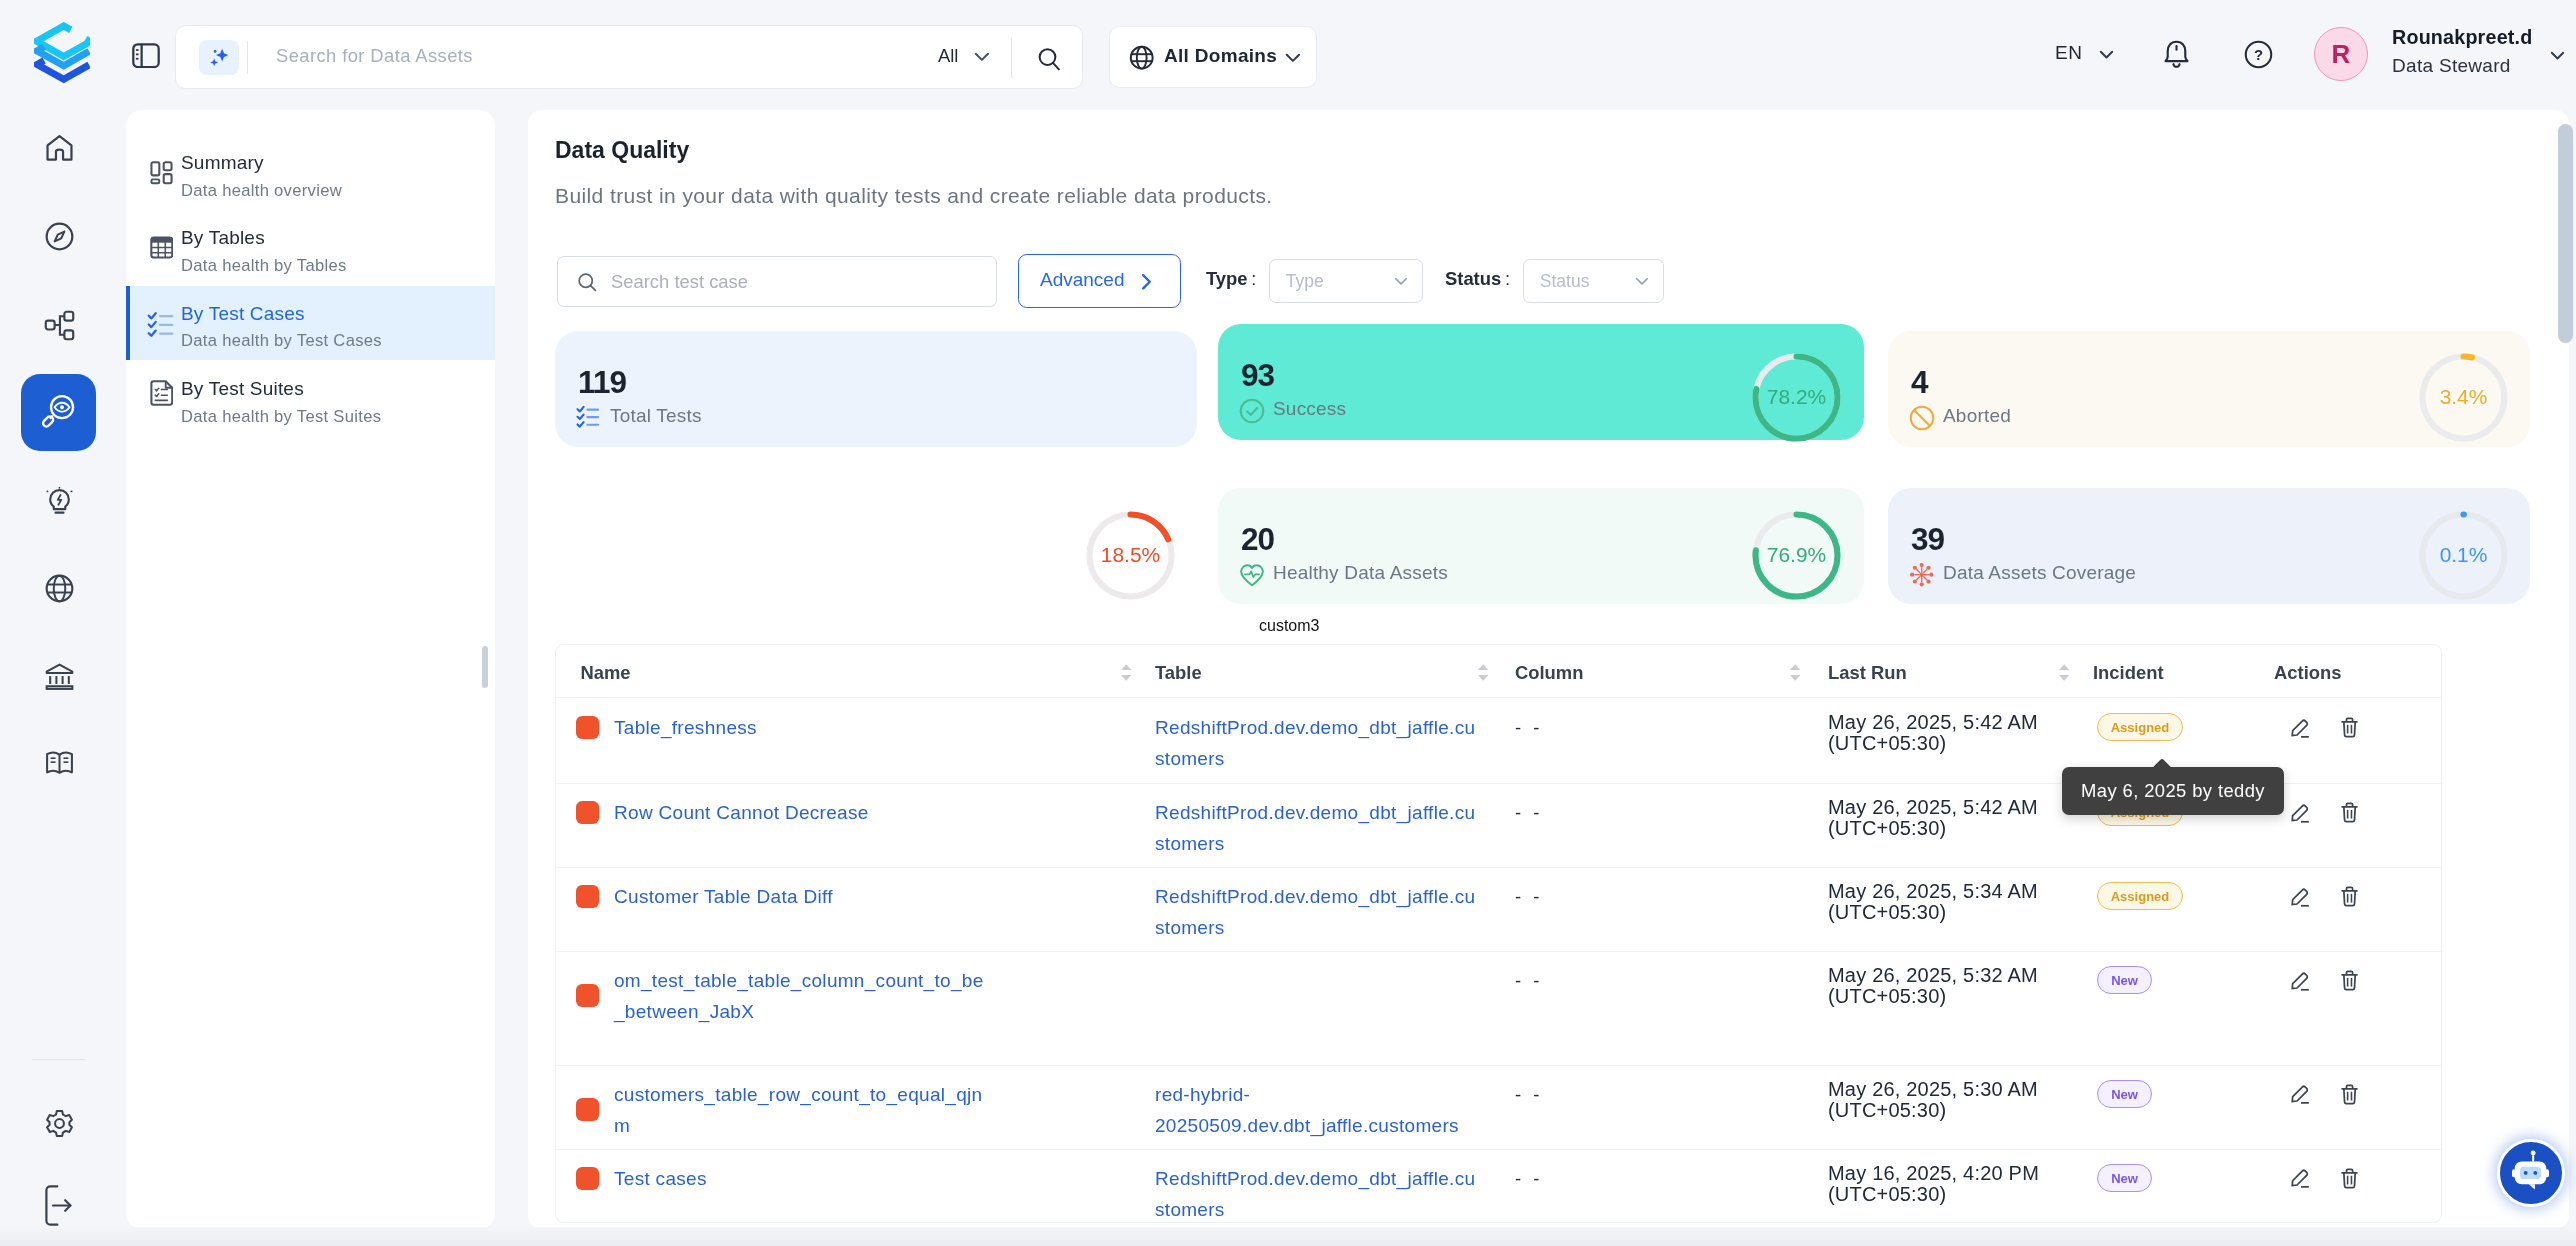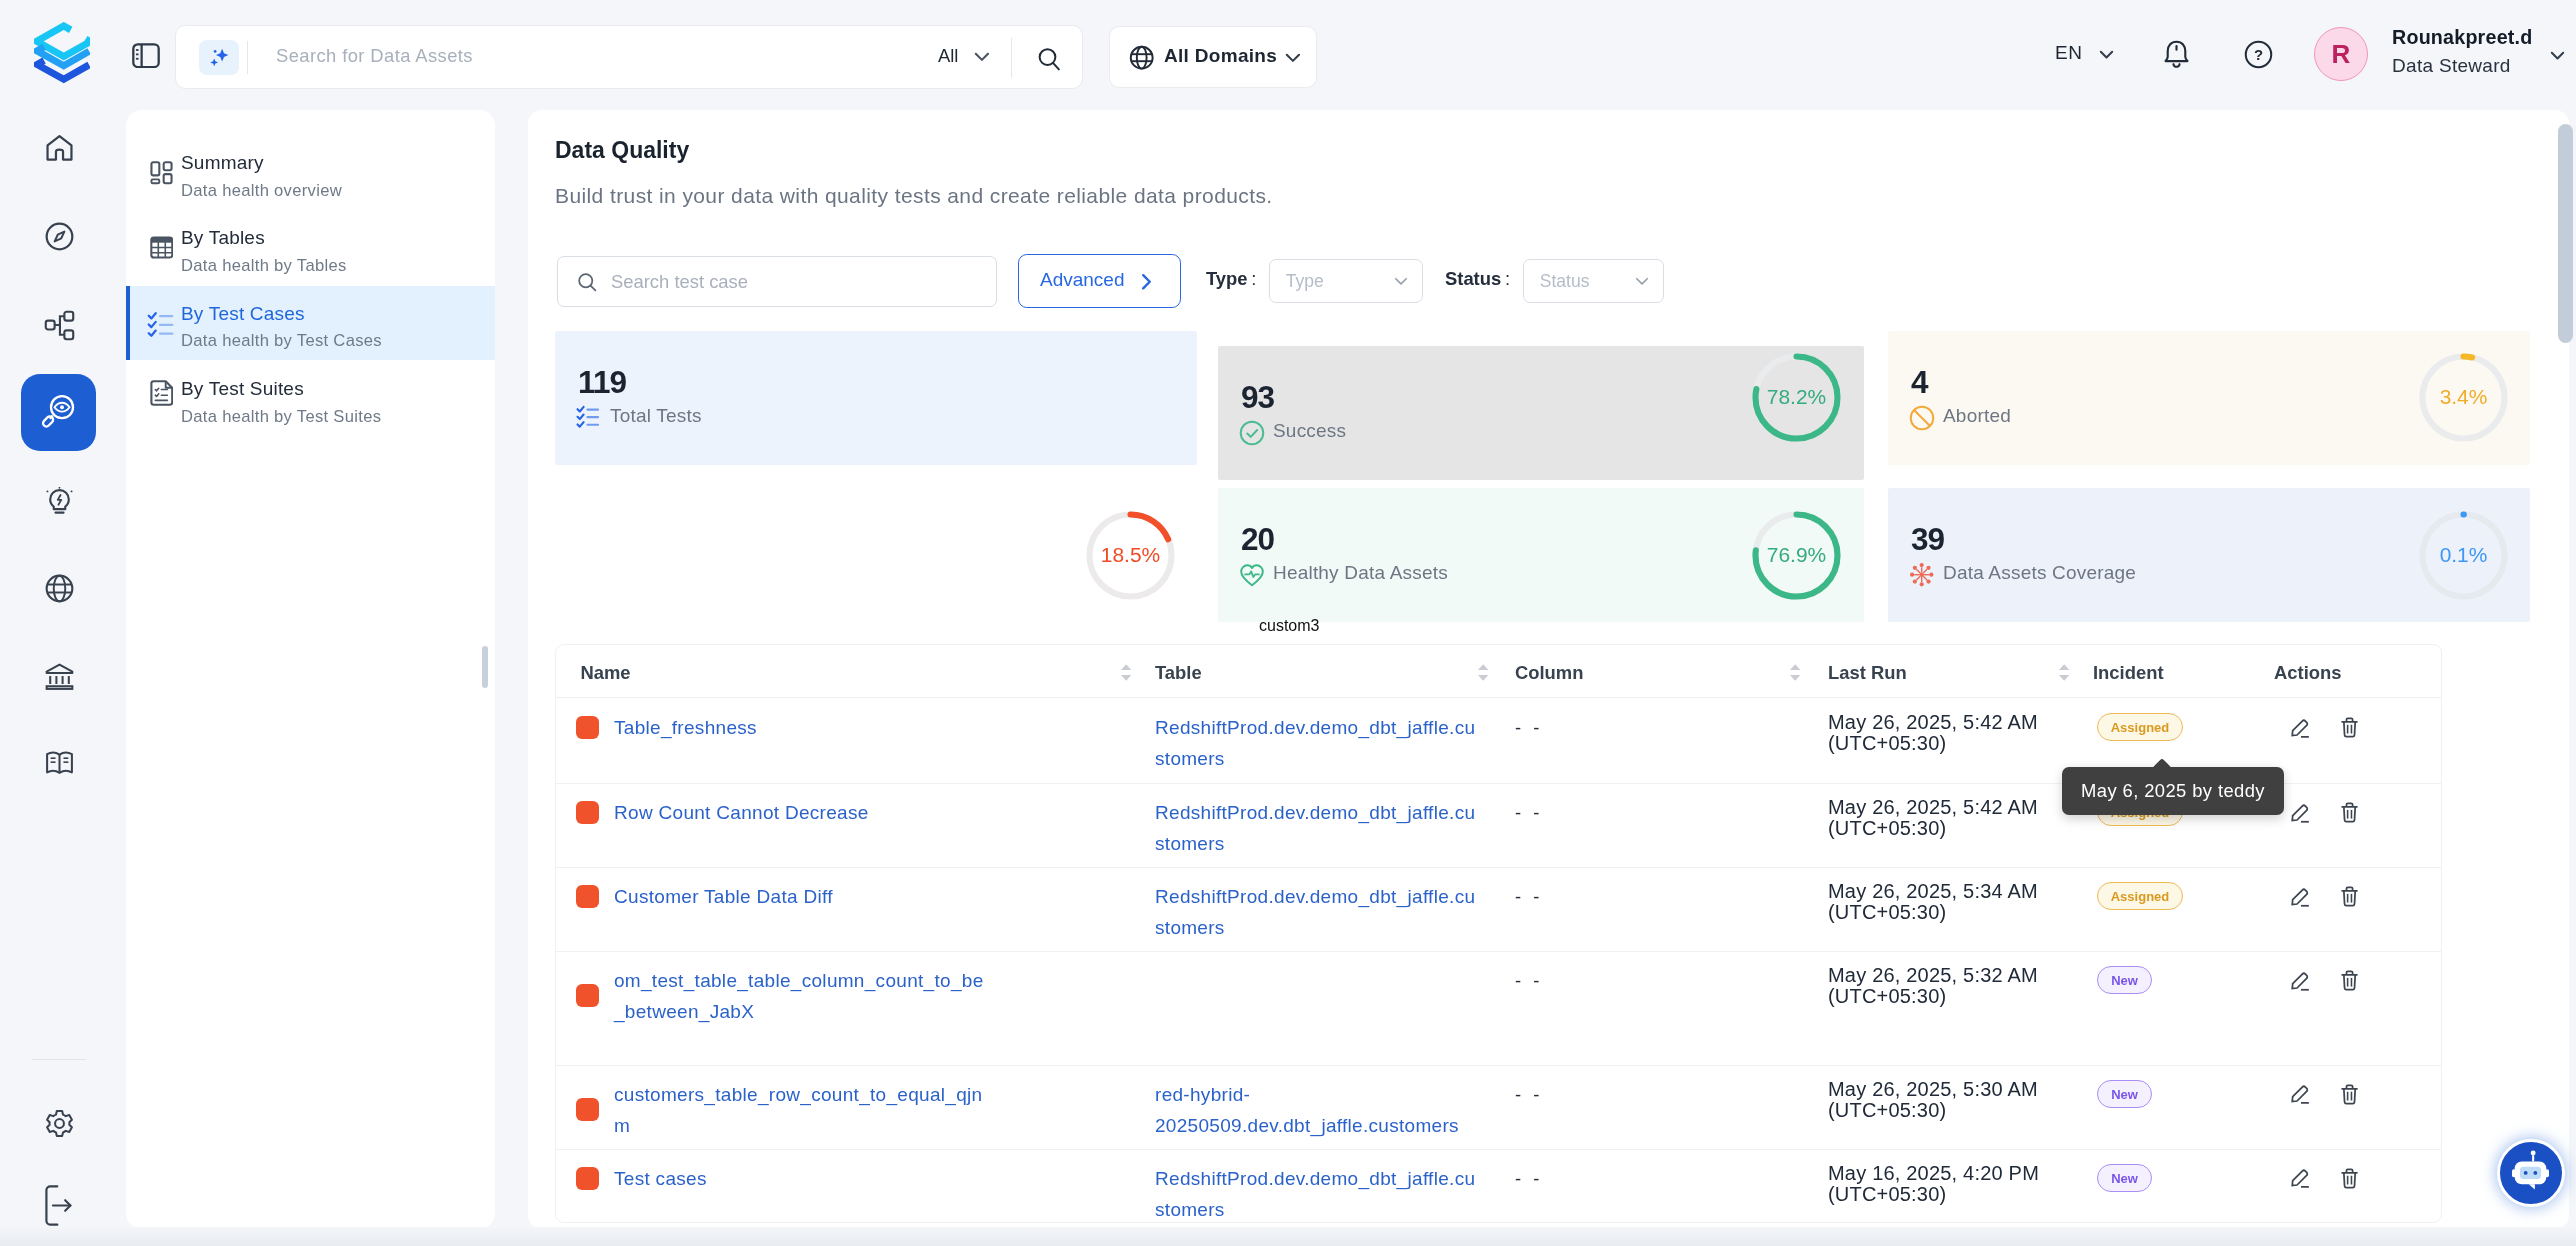--- a/index.html
+++ b/index.html
@@ -11,7 +11,7 @@
 svg { display:block; }
 .navlabel { font-size:19px; color:#222c3a; letter-spacing:0.2px; }
 .navdesc { font-size:16.6px; color:#6f7a88; letter-spacing:0.3px; }
-.card { position:absolute; border-radius:2px; height:134px; }
+.card { position:absolute; border-radius:23px; height:116px; }
 .cardnum { position:absolute; left:23px; top:33px; font-size:31.5px; font-weight:bold; color:#1b2430; letter-spacing:-0.9px; }
 .cardlabel { position:absolute; left:55px; top:74px; font-size:19px; color:#6d7684; letter-spacing:0.2px; }
 .pill { position:absolute; height:28px; border-radius:14px; font-size:13px; font-weight:bold; display:flex; align-items:center; justify-content:center; }

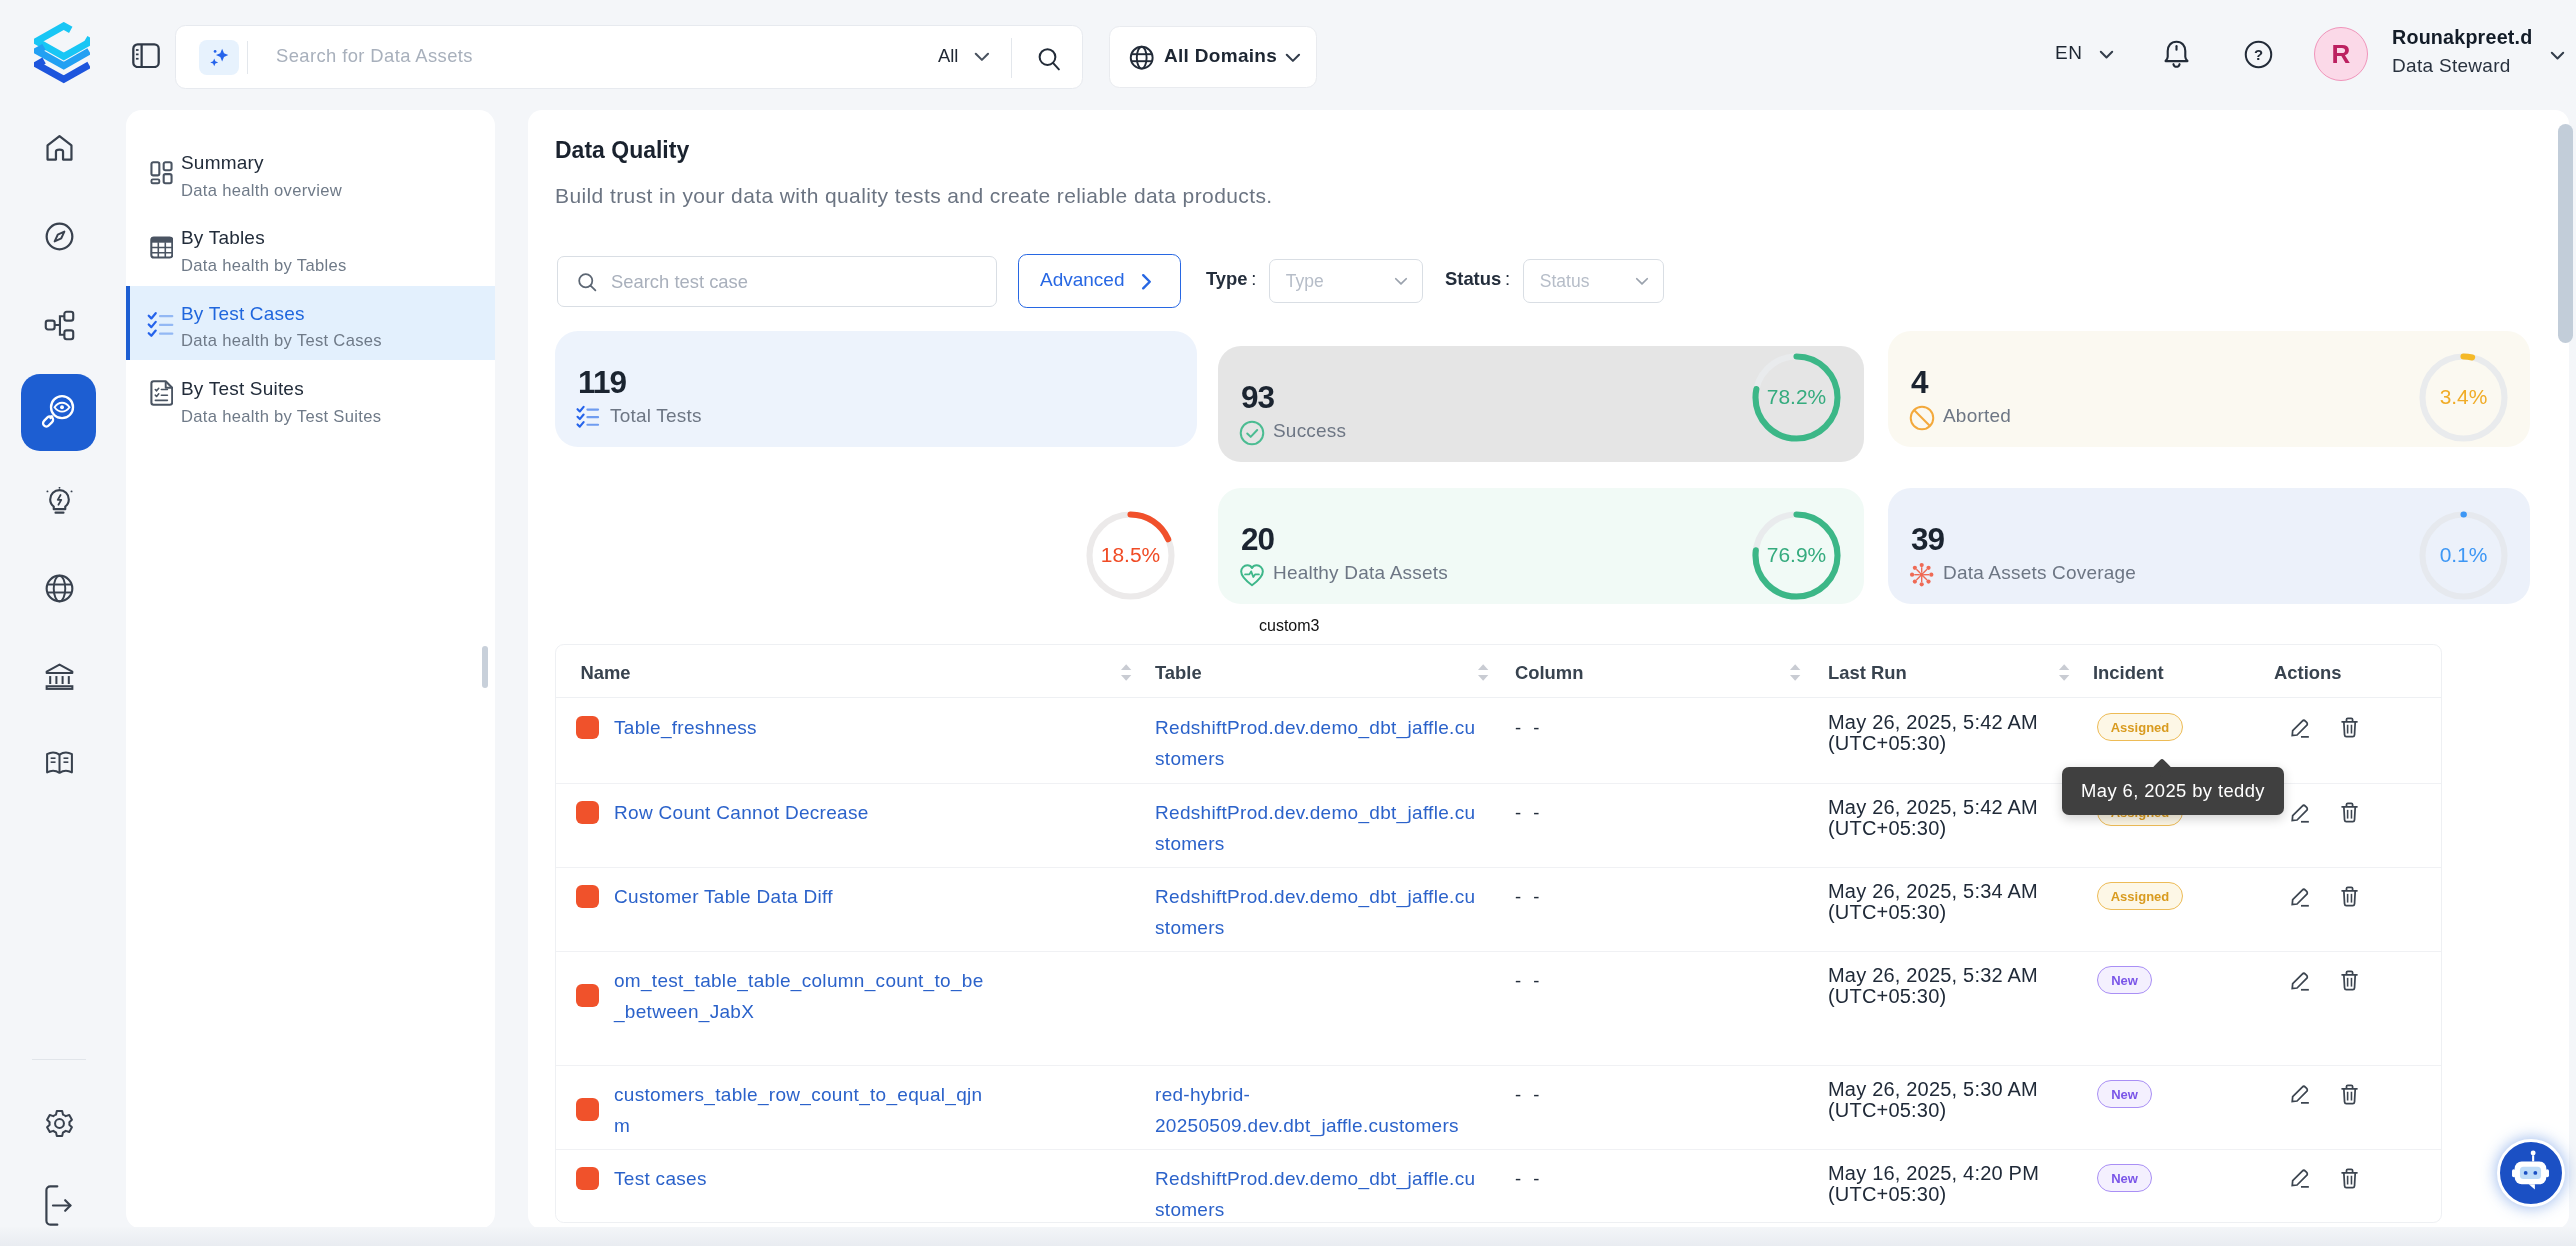--- a/index.html
+++ b/index.html
@@ -291,7 +291,7 @@
     <div class="cardlabel">Total Tests</div>
   </div>
 
-  <div class="card" style="left:690px;top:236px;width:646px;background:#e5e5e5;">
+  <div class="card" style="left:690px;top:214px;width:646px;background:#5eead4;">
     <div class="cardnum">93</div>
     <svg class="ico" style="left:21px;top:74px;" width="26" height="26" viewBox="0 0 30 30">
       <circle cx="15" cy="15" r="13" fill="none" stroke="#4bbc92" stroke-width="2.3"></circle>

